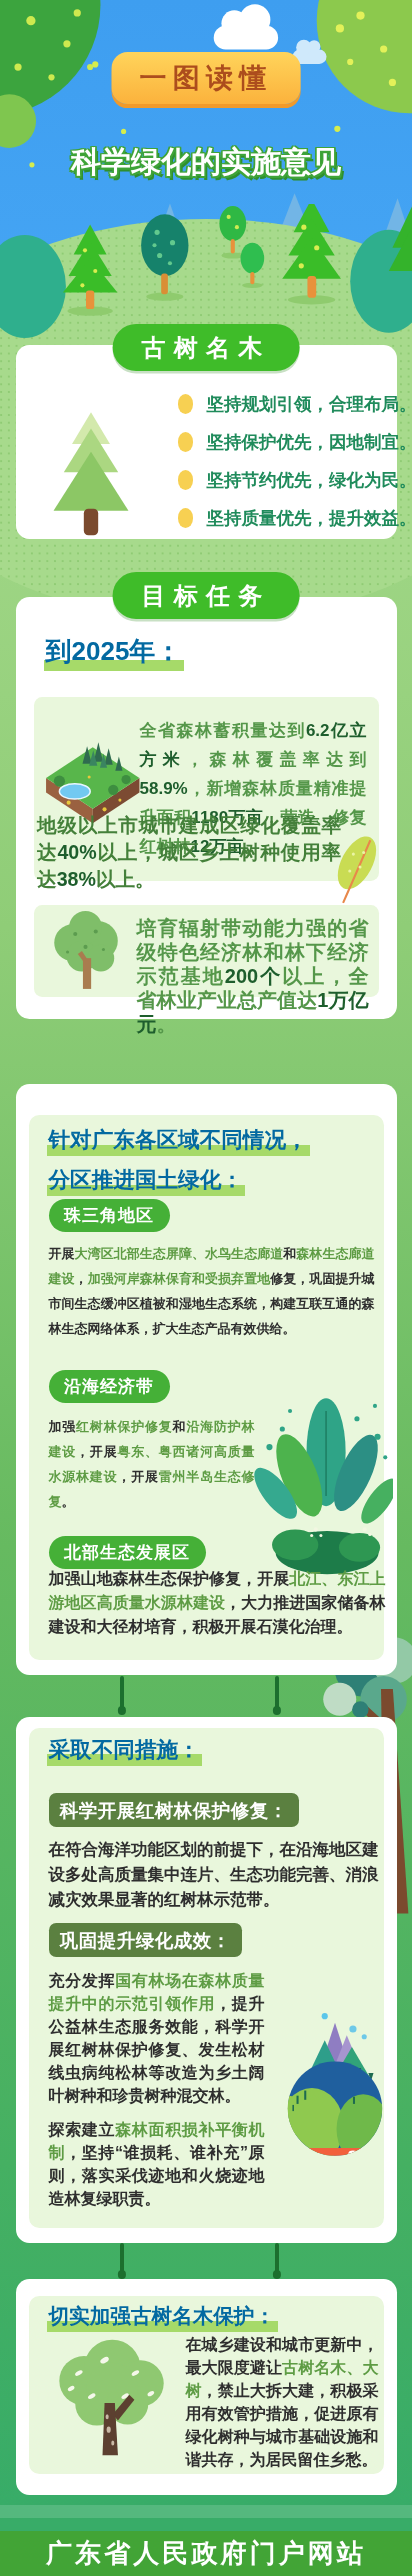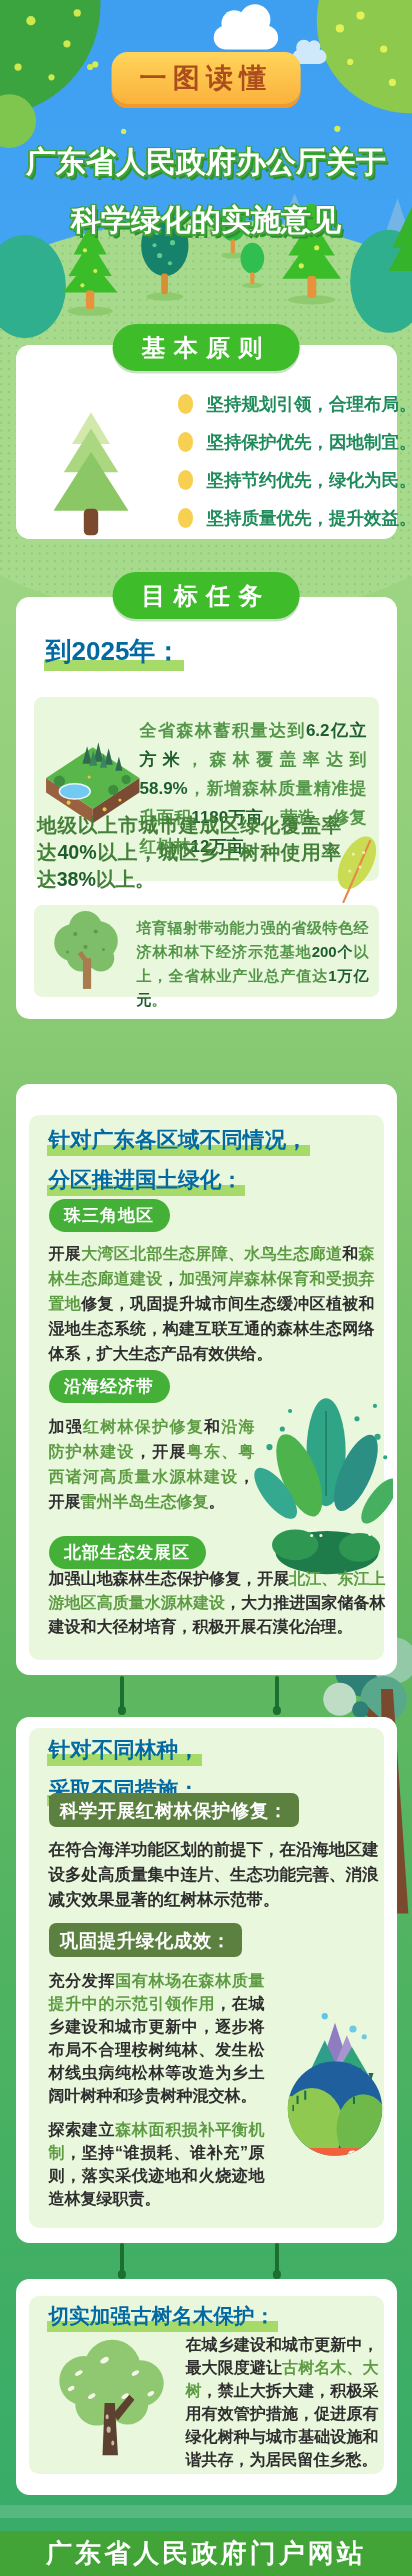--- a/index.html
+++ b/index.html
@@ -168,7 +168,6 @@
     <span>一图读懂</span>
   </div>
   <div class="main-title">
-    <div>广东省人民政府办公厅关于</div>
     <div>科学绿化的实施意见</div>
   </div>
 

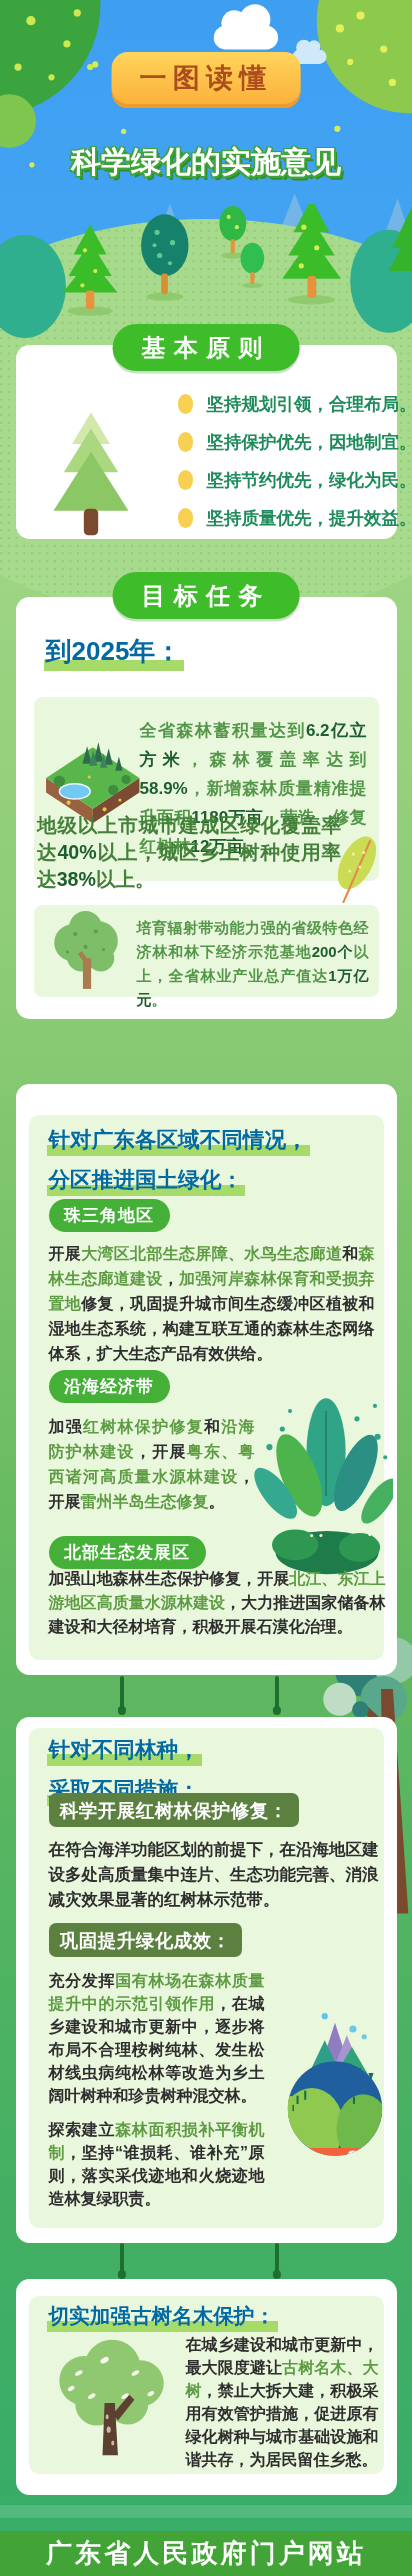--- a/index.html
+++ b/index.html
@@ -172,7 +172,7 @@
   </div>
 
   <div class="pill" style="top:324px;">
-    <span>基本原则</span>
+    <span>古树名木</span>
   </div>
   <div class="card" style="top:345px;height:194px;">
     <svg class="abs" style="left:16.5px;top:63px;" width="118" height="131" viewBox="0 0 230 255">

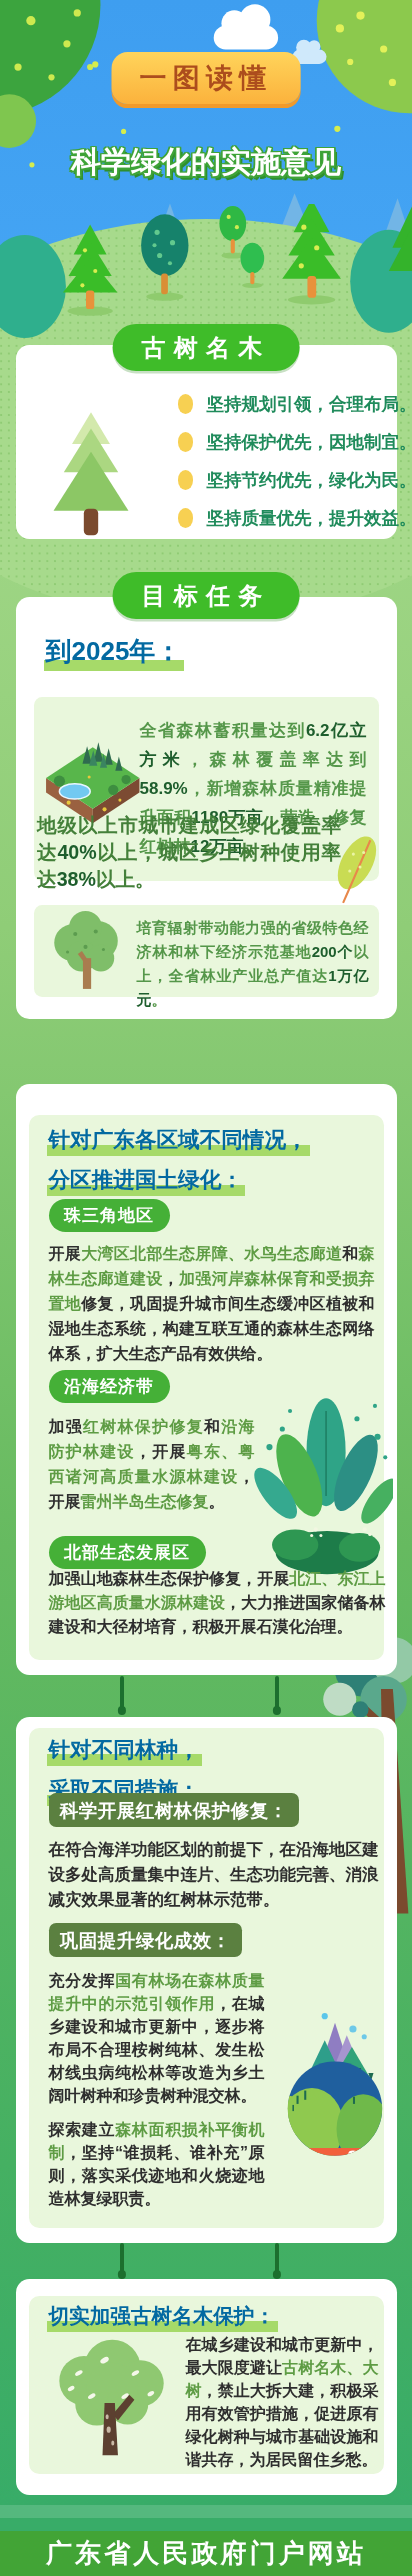--- a/index.html
+++ b/index.html
@@ -266,7 +266,7 @@
         <polygon points="72,100 60,84 68,78 80,96" fill="#A97C4F"></polygon>
         <path d="M70,92 L70,152 L86,152 L86,92 Z" fill="#A97C4F"></path>
       </svg>
-      <div class="box-text" style="left:103px;top:11.3px;width:232px;font-size:15px;line-height:24px;"><span>培育辐射带动能力强的省级特色经济林和林下经济示范基地</span><span class="seg-em">200个</span><span>以上，全省林业产业总产值达</span><span class="seg-em">1万亿元</span><span>。</span></div>
+      <div class="box-text" style="left:103px;top:11.3px;width:232px;font-size:20px;line-height:24px;"><span>培育辐射带动能力强的省级特色经济林和林下经济示范基地</span><span class="seg-em">200个</span><span>以上，全省林业产业总产值达</span><span class="seg-em">1万亿元</span><span>。</span></div>
     </div>
   </div>
 

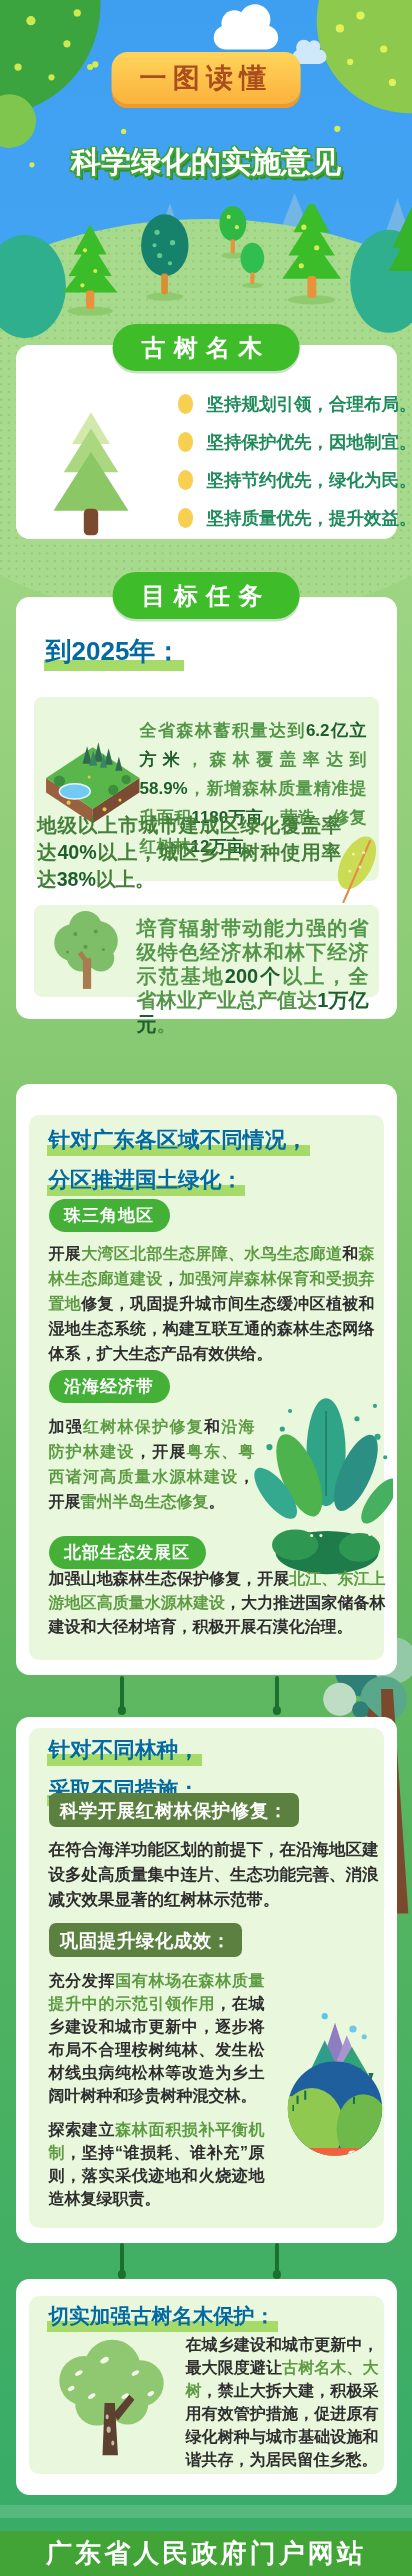--- a/index.html
+++ b/index.html
@@ -59,7 +59,7 @@
     padding:4.6px 11.3px;white-space:nowrap;
   }
   .olive-badge span{font-size:18.5px;font-weight:bold;letter-spacing:0.5px;}
-  .para{position:absolute;font-weight:bold;color:#2E2E2E;font-size:16px;line-height:25px;text-align:justify;}
+  .para{position:absolute;font-weight:bold;color:#2E2E2E;font-size:13px;line-height:25px;text-align:justify;}
   .box-text{position:absolute;font-weight:bold;color:#55974A;text-align:justify;}
   .para-mid{position:absolute;font-weight:bold;color:#44803A;font-size:19.6px;line-height:27px;text-align:justify;}
   .seg-g{color:#5E9C44;}

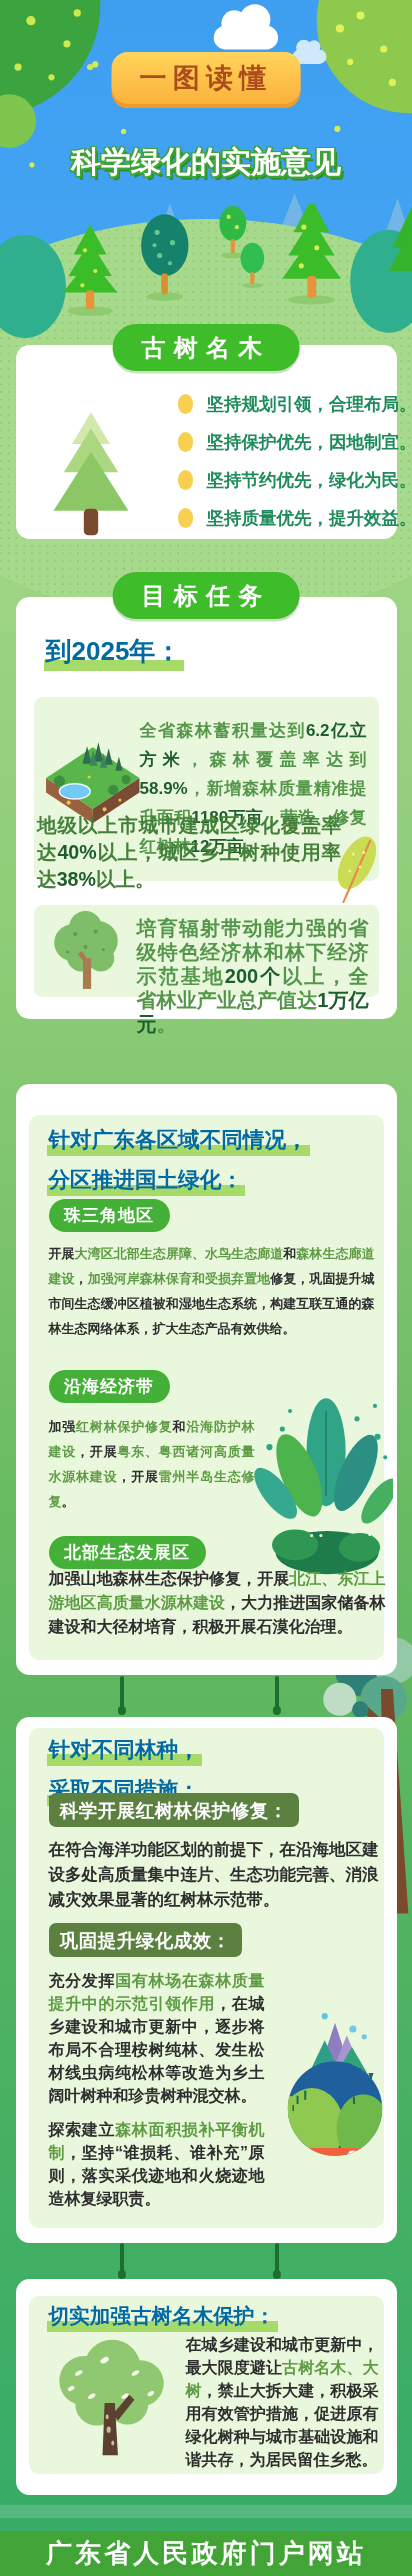--- a/index.html
+++ b/index.html
@@ -333,7 +333,6 @@
   <div class="card" style="top:1717px;height:526px;">
     <div class="panel" style="top:11.3px;height:500px;"></div>
     <div class="intro" style="left:33px;top:17.5px;">
-      <span class="hl">针对不同林种，</span>
       <span class="hl">采取不同措施：</span>
     </div>
     <div class="olive-badge" style="left:33px;top:76px;">

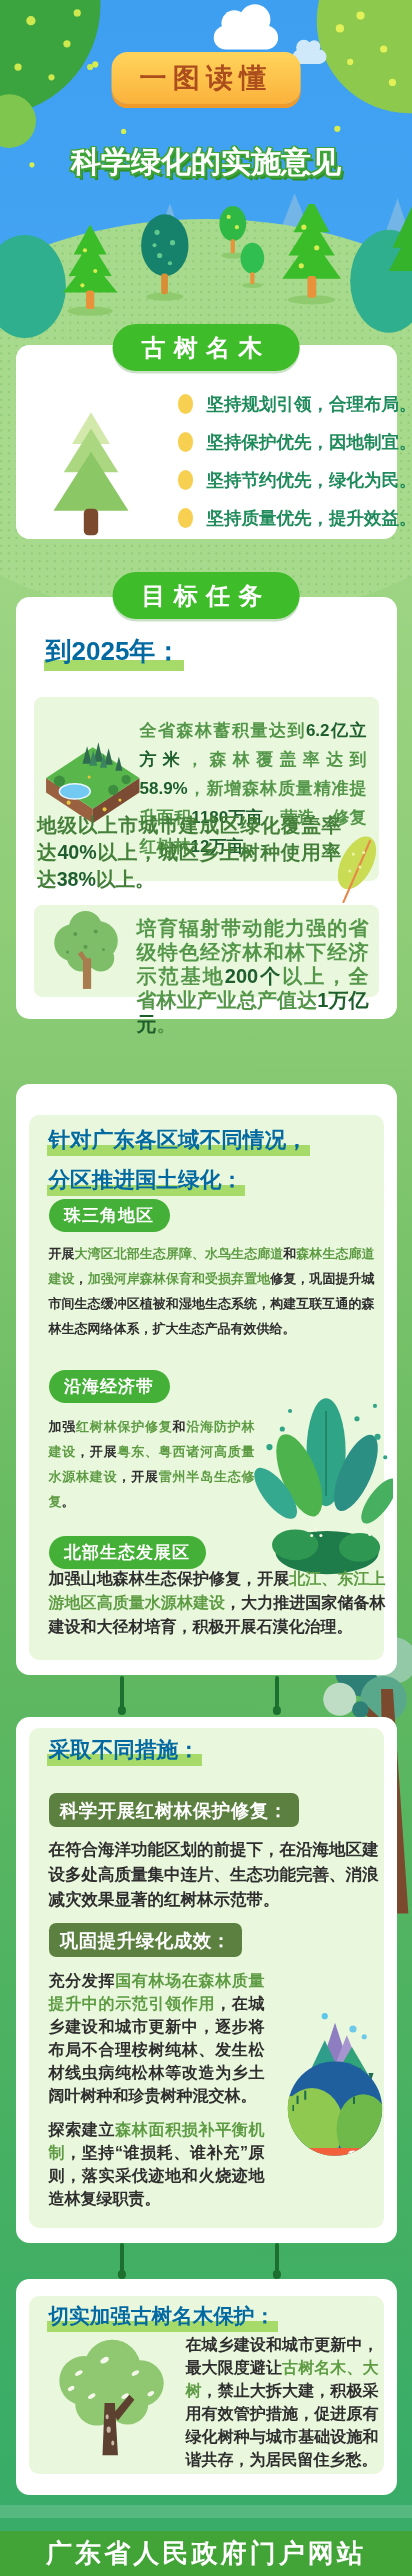--- a/index.html
+++ b/index.html
@@ -342,7 +342,7 @@
     <div class="olive-badge" style="left:33px;top:206px;">
       <span>巩固提升绿化成效：</span>
     </div>
-    <div class="para" style="left:33px;top:252px;width:216px;font-size:16px;line-height:23px;"><span>充分发挥</span><span class="seg-g">国有林场在森林质量提升中的示范引领作用</span><span>，在城乡建设和城市更新中，逐步将布局不合理桉树纯林、发生松材线虫病纯松林等改造为乡土阔叶树种和珍贵树种混交林。</span></div>
+    <div class="para" style="left:33px;top:252px;width:216px;font-size:16px;line-height:23px;"><span>充分发挥</span><span class="seg-g">国有林场在森林质量提升中的示范引领作用</span><span>，提升公益林生态服务效能，科学开展红树林保护修复、发生松材线虫病纯松林等改造为乡土阔叶树种和珍贵树种混交林。</span></div>
     <svg class="abs" style="left:260px;top:291px;" width="118" height="160" viewBox="0 0 230 310">
       <circle cx="95" cy="15" r="6" fill="#5BC6EA"></circle>
         <circle cx="150" cy="40" r="7" fill="#6EC9E8"></circle>

